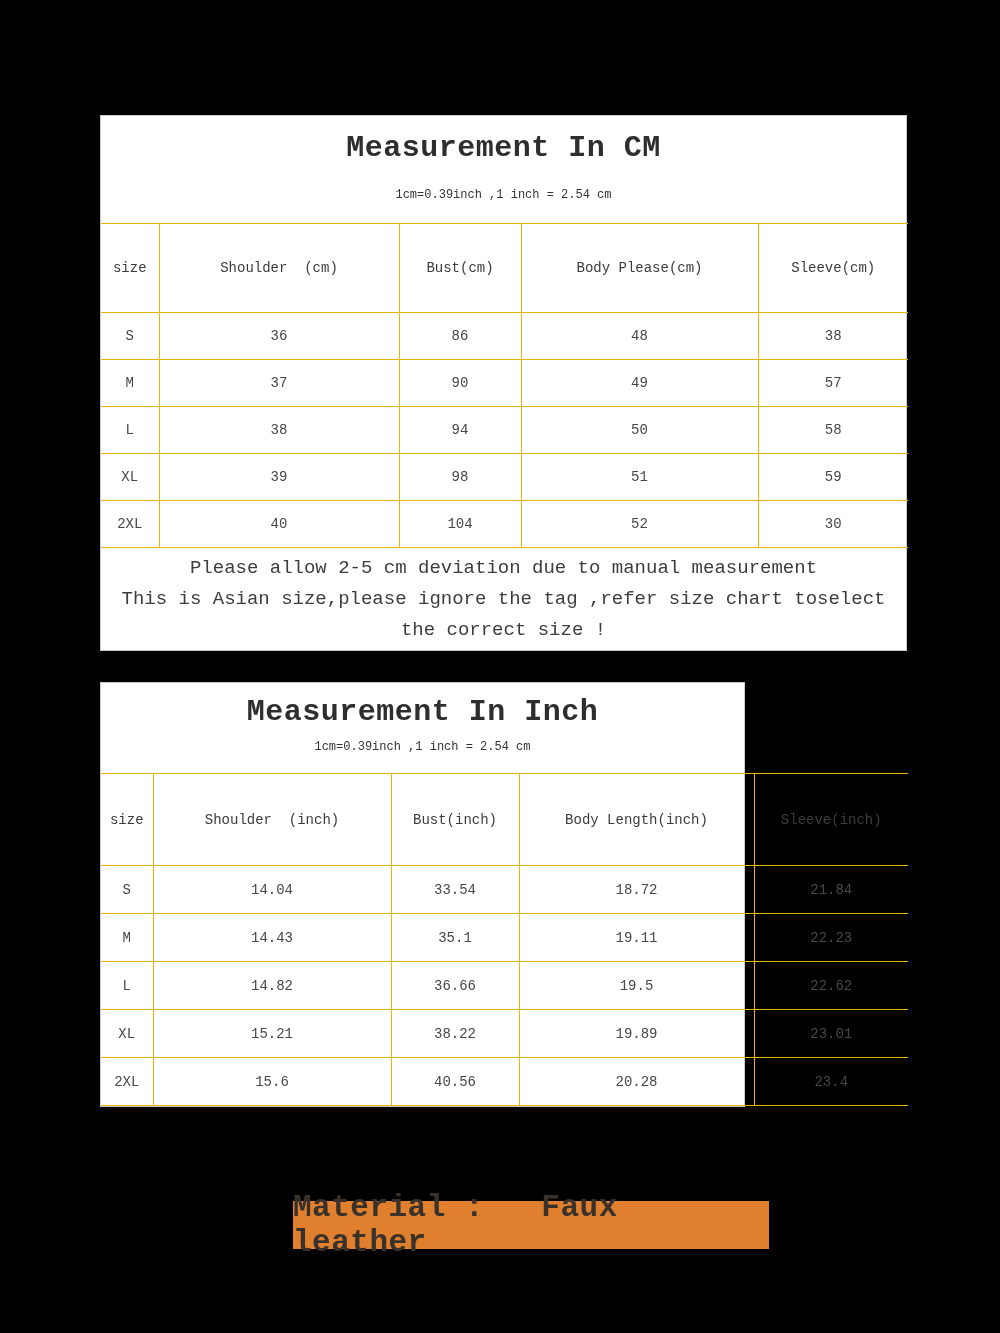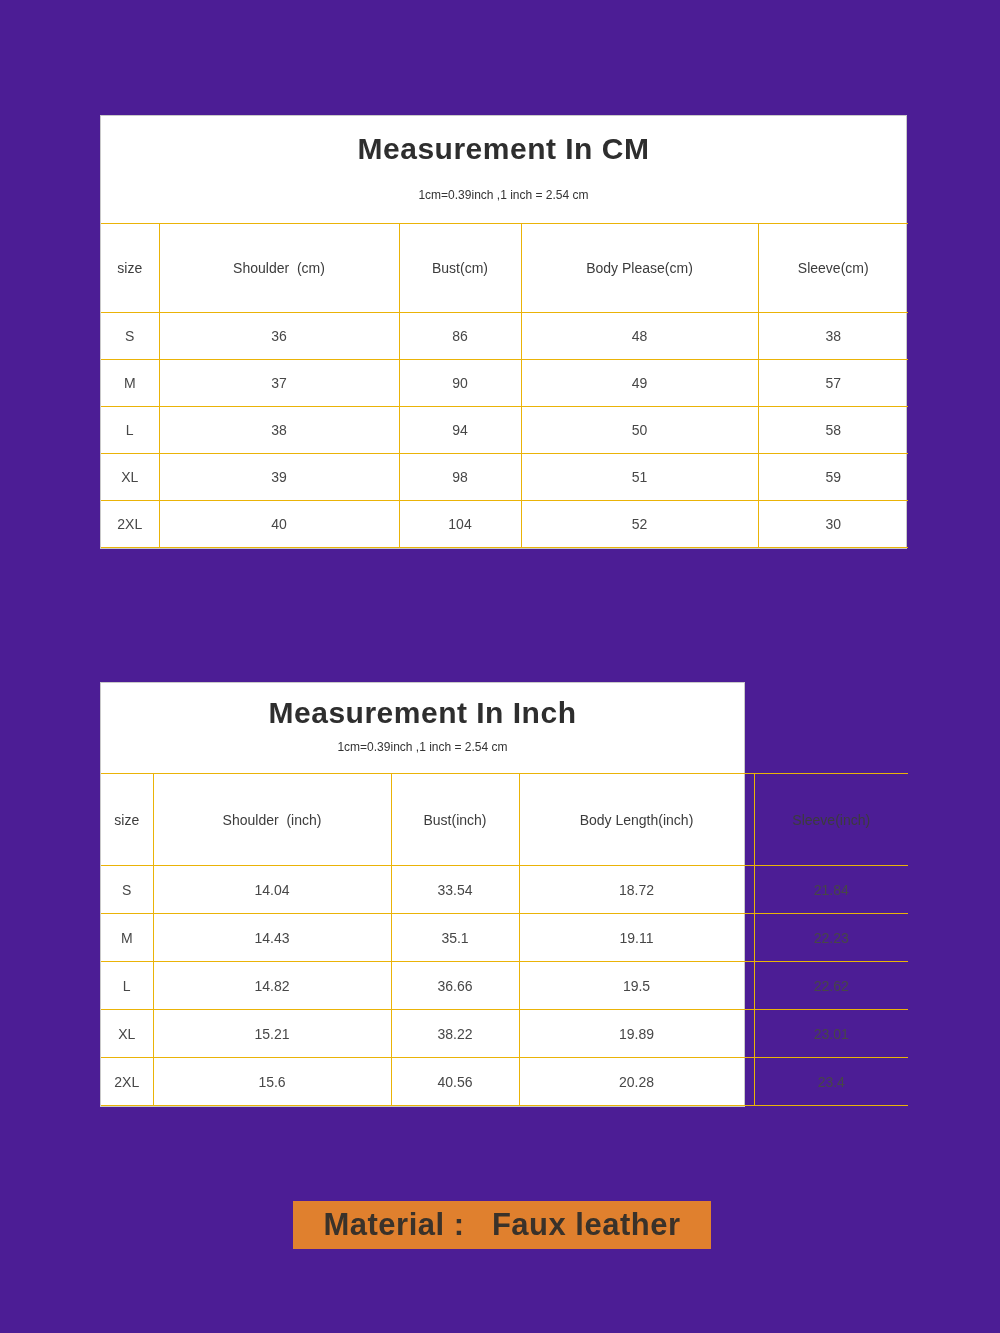--- a/index.html
+++ b/index.html
@@ -12,8 +12,9 @@
     position: relative;
     width: 1000px;
     height: 1333px;
-    background: #4c1d95;
+    background: #000000;
     overflow: hidden;
+    font-family: Liberation Mono, monospace;
   }
 
   

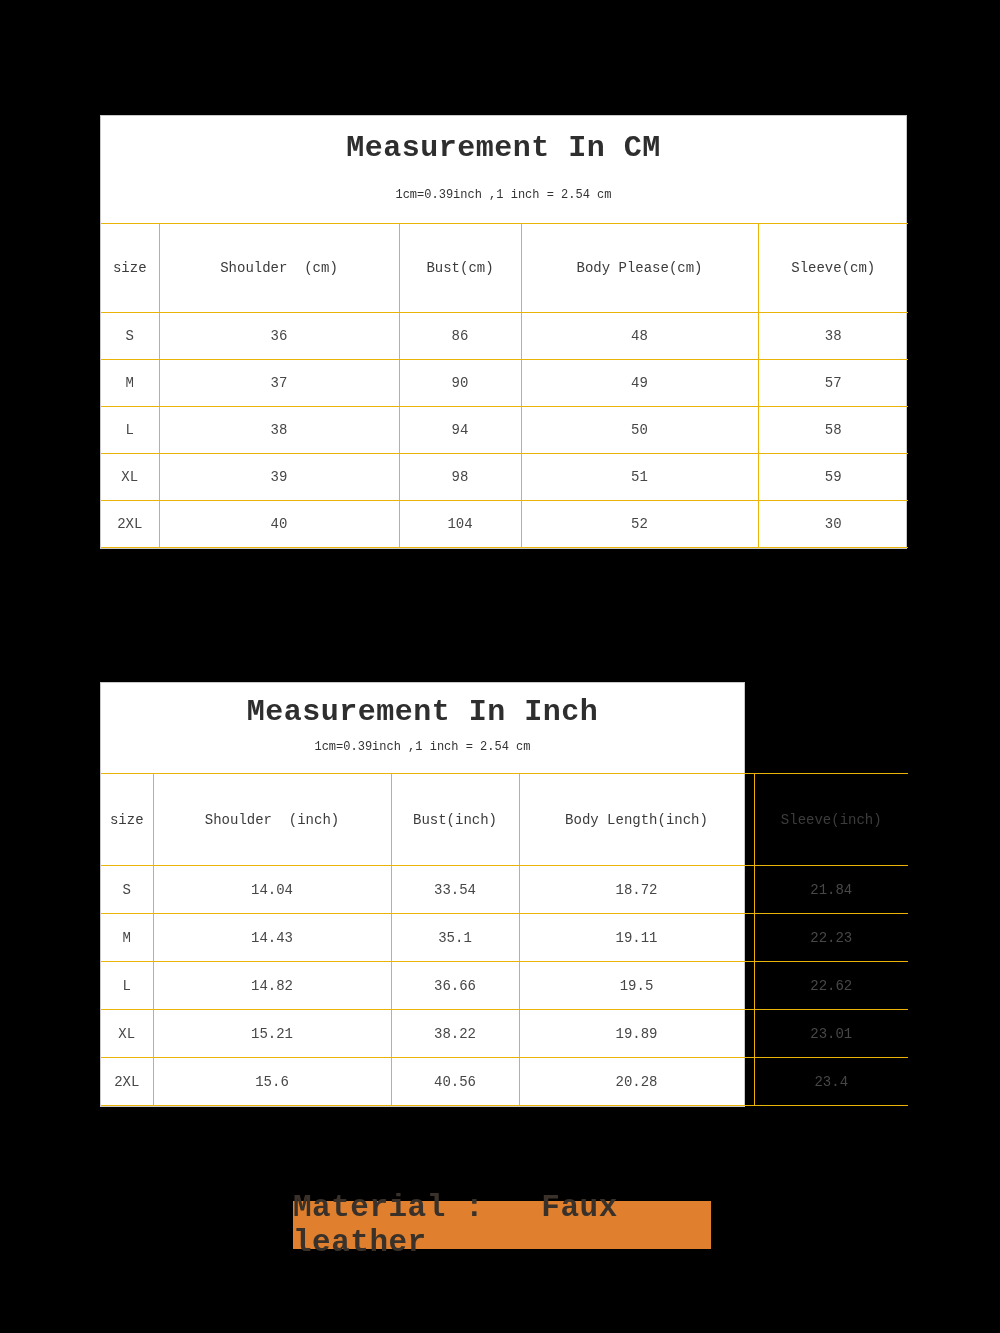--- a/index.html
+++ b/index.html
@@ -171,6 +171,10 @@
         </tr>
       </tbody>
     </table>
+    <div class="panel-notes">
+      <div class="note-line">Please allow 2-5 cm deviation due to manual measurement</div>
+      <div class="note-line">This is Asian size,please ignore the tag ,refer size chart toselect the correct size !</div>
+    </div>
   </section>
 
   <section class="panel panel-inch">

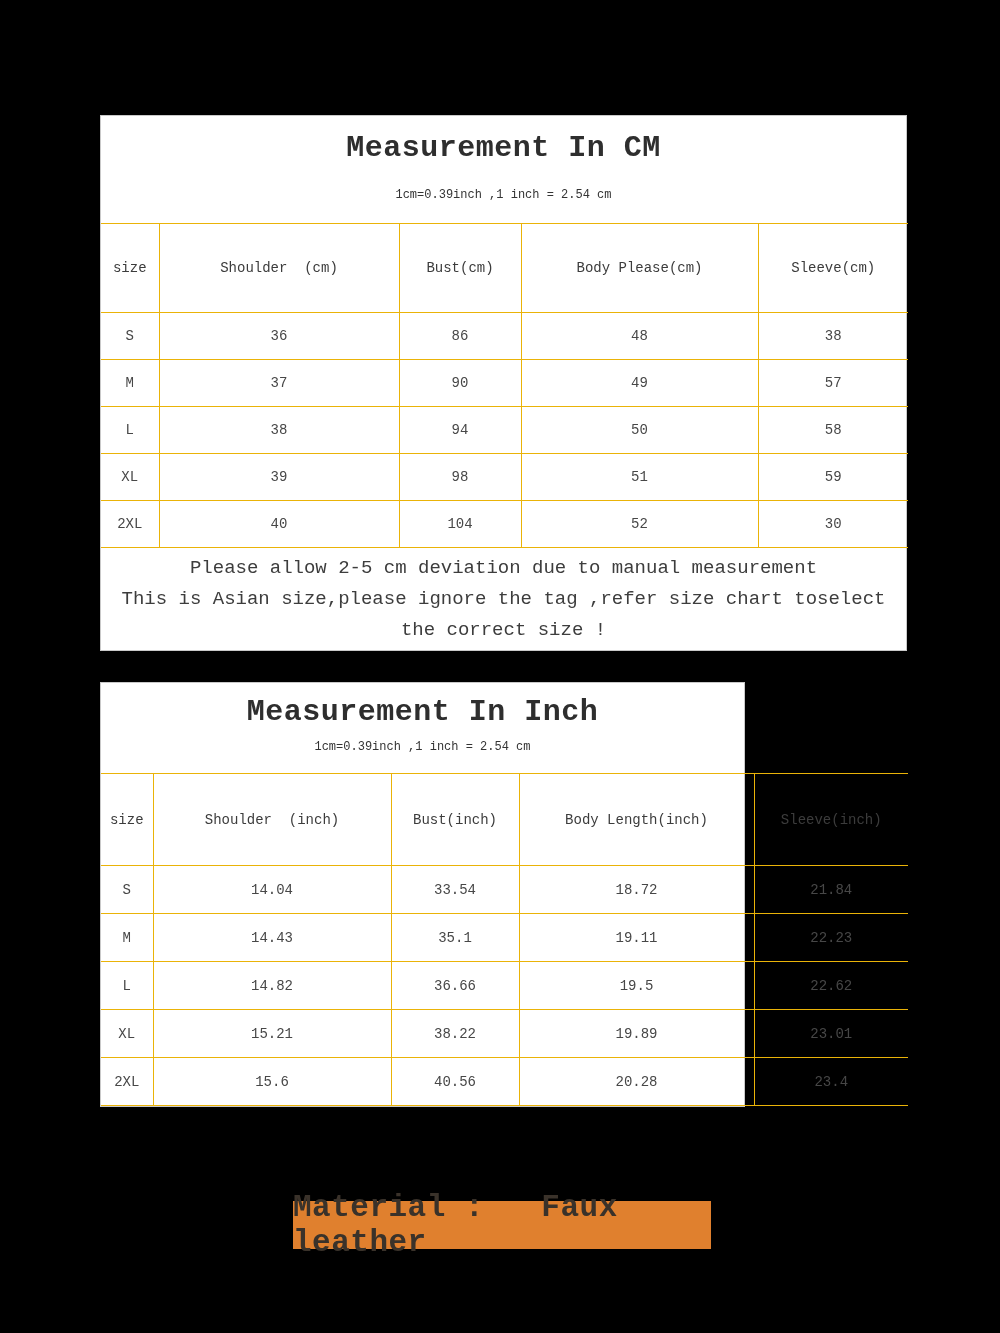--- a/index.html
+++ b/index.html
@@ -91,7 +91,7 @@
     position: absolute;
     left: 293px;
     top: 1201px;
-    width: 418px;
+    width: 476px;
     height: 48px;
     background: #e0802e;
     display: flex;

